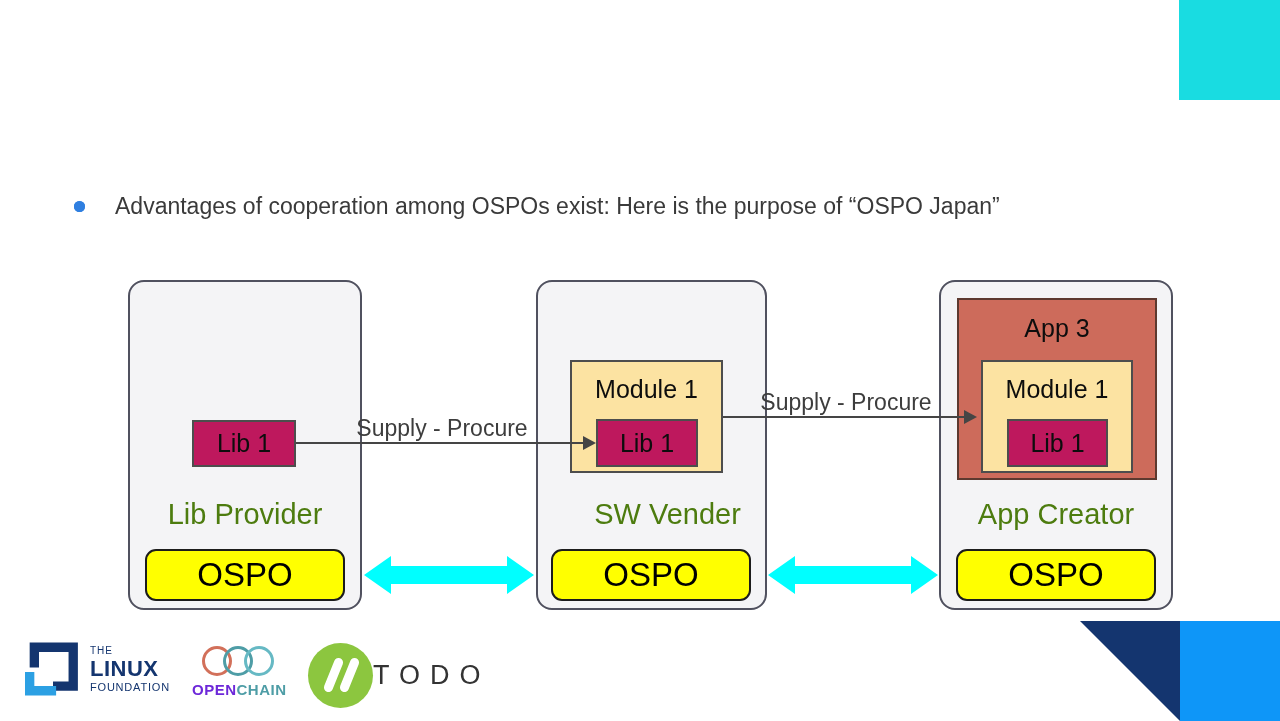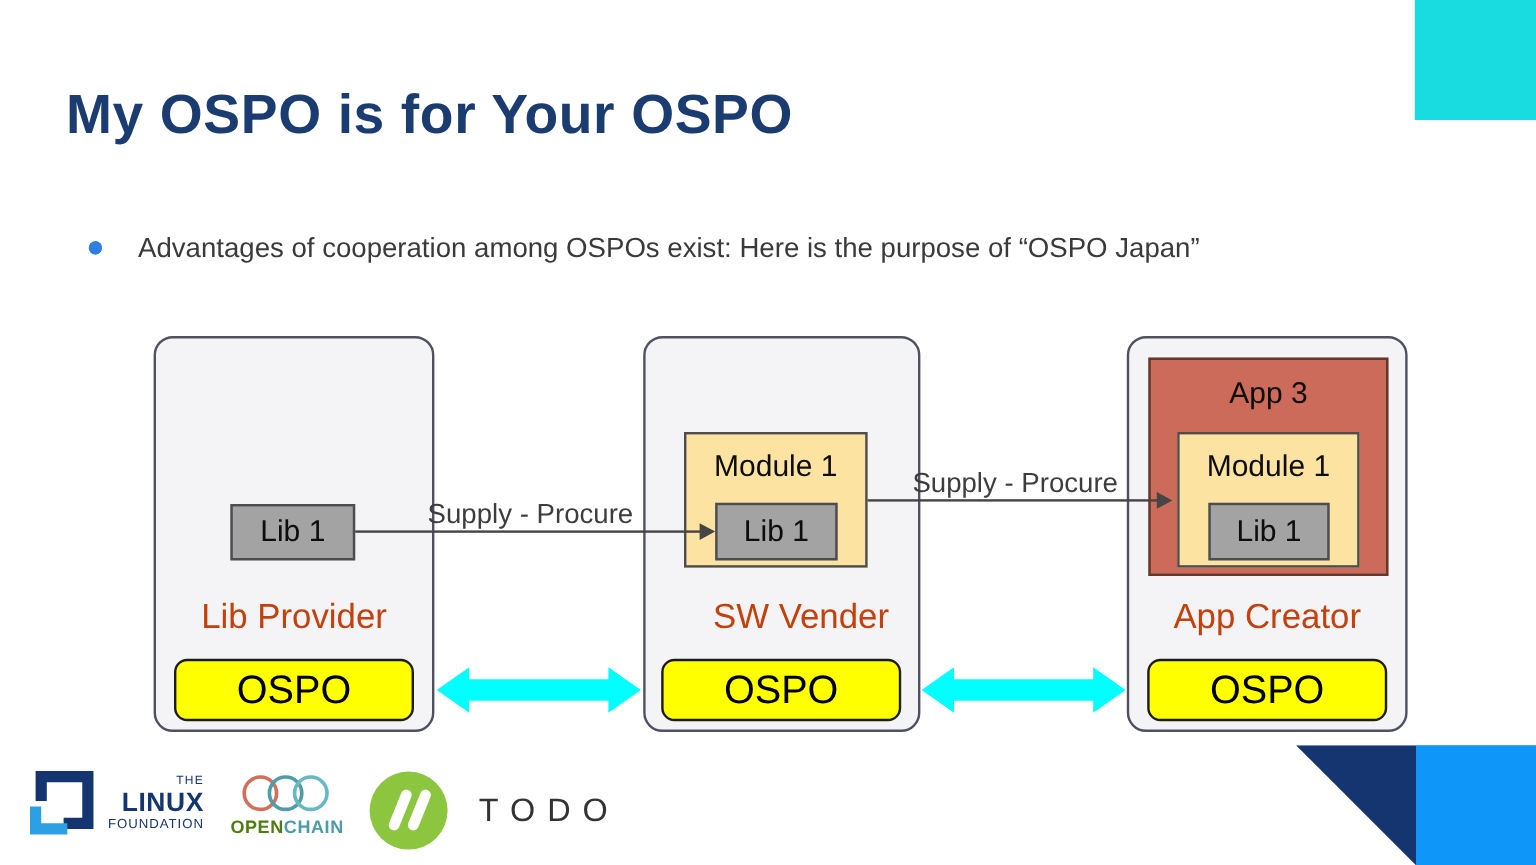--- a/index.html
+++ b/index.html
@@ -65,7 +65,6 @@
     </svg>
   <div class="abs corner-blue"></div>
 
-  <div class="abs title">My OSPO is for Your OSPO</div>
 
   <ul class="abs bullets">
     <li>

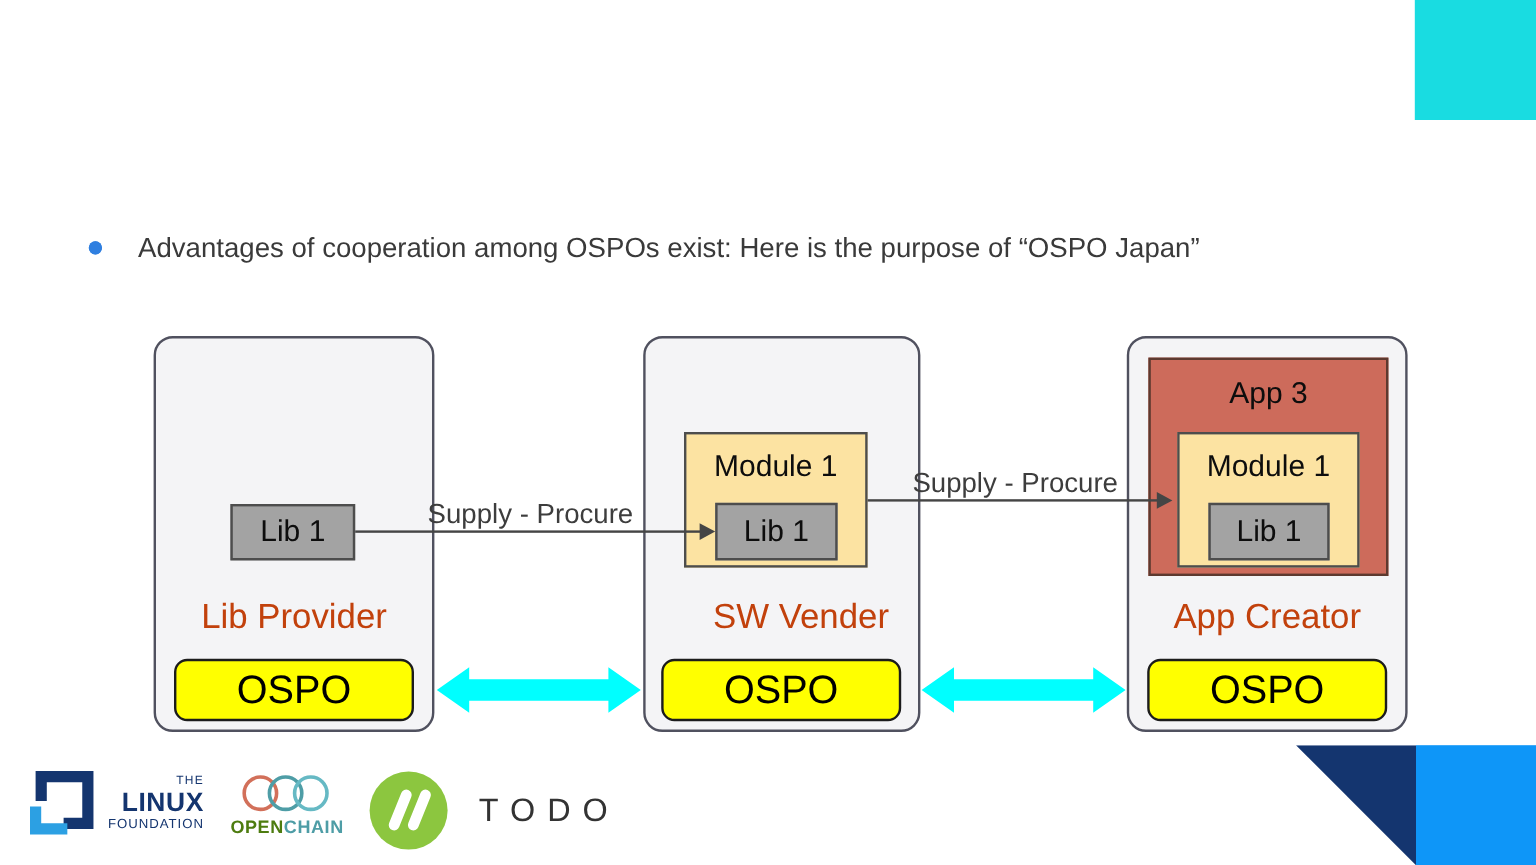--- a/index.html
+++ b/index.html
@@ -25,7 +25,7 @@
   .ospo{background:#ffff00;border:2px solid #1c1c1c;border-radius:11px;box-sizing:border-box;
         display:flex;align-items:center;justify-content:center;font-size:33px;color:#000;}
   .part{box-sizing:border-box;border:2px solid #4d4d4d;text-align:center;color:#0d0d0d;}
-  .part-lib{background:#a3a3a3;display:flex;align-items:center;justify-content:center;font-size:25px;}
+  .part-lib{background:#be185d;display:flex;align-items:center;justify-content:center;font-size:25px;}
   .part-module{background:#fce3a2;font-size:25px;padding-top:13px;}
   .part-app{background:#cd6b5b;border-color:#5d392f;font-size:25px;padding-top:14px;}
   

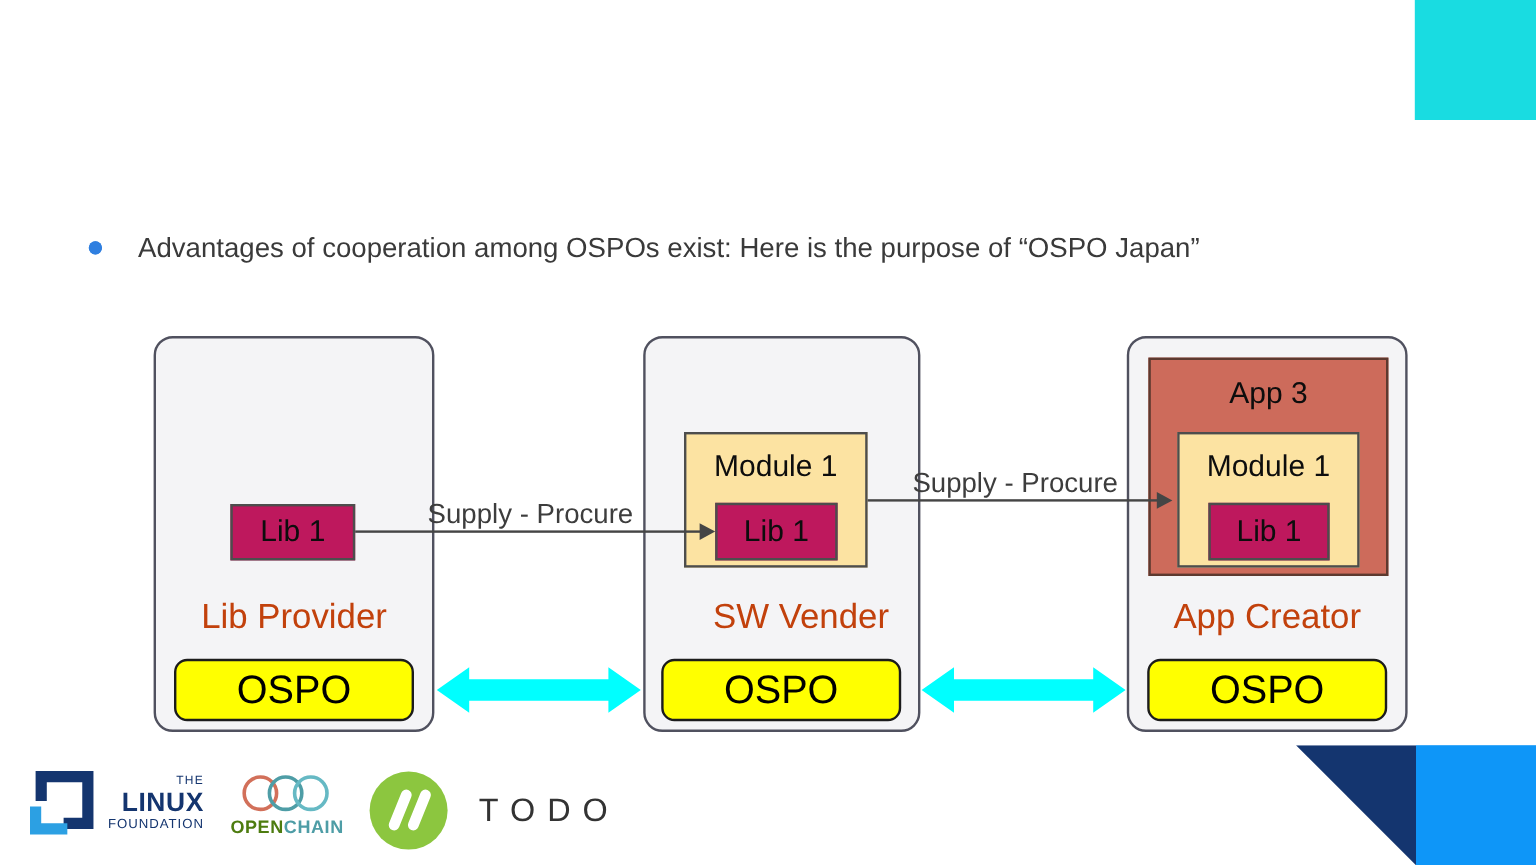--- a/index.html
+++ b/index.html
@@ -21,7 +21,7 @@
   .bullets li .dot{position:absolute;left:2px;top:12px;width:11px;height:11px;border-radius:50%;background:#2f7fe0;}
   
   .org{background:#f4f4f6;border:2px solid #50515f;border-radius:16px;box-sizing:border-box;}
-  .org-label{font-size:29px;color:#c2410c;text-align:center;}
+  .org-label{font-size:29px;color:#4d7c0f;text-align:center;}
   .ospo{background:#ffff00;border:2px solid #1c1c1c;border-radius:11px;box-sizing:border-box;
         display:flex;align-items:center;justify-content:center;font-size:33px;color:#000;}
   .part{box-sizing:border-box;border:2px solid #4d4d4d;text-align:center;color:#0d0d0d;}

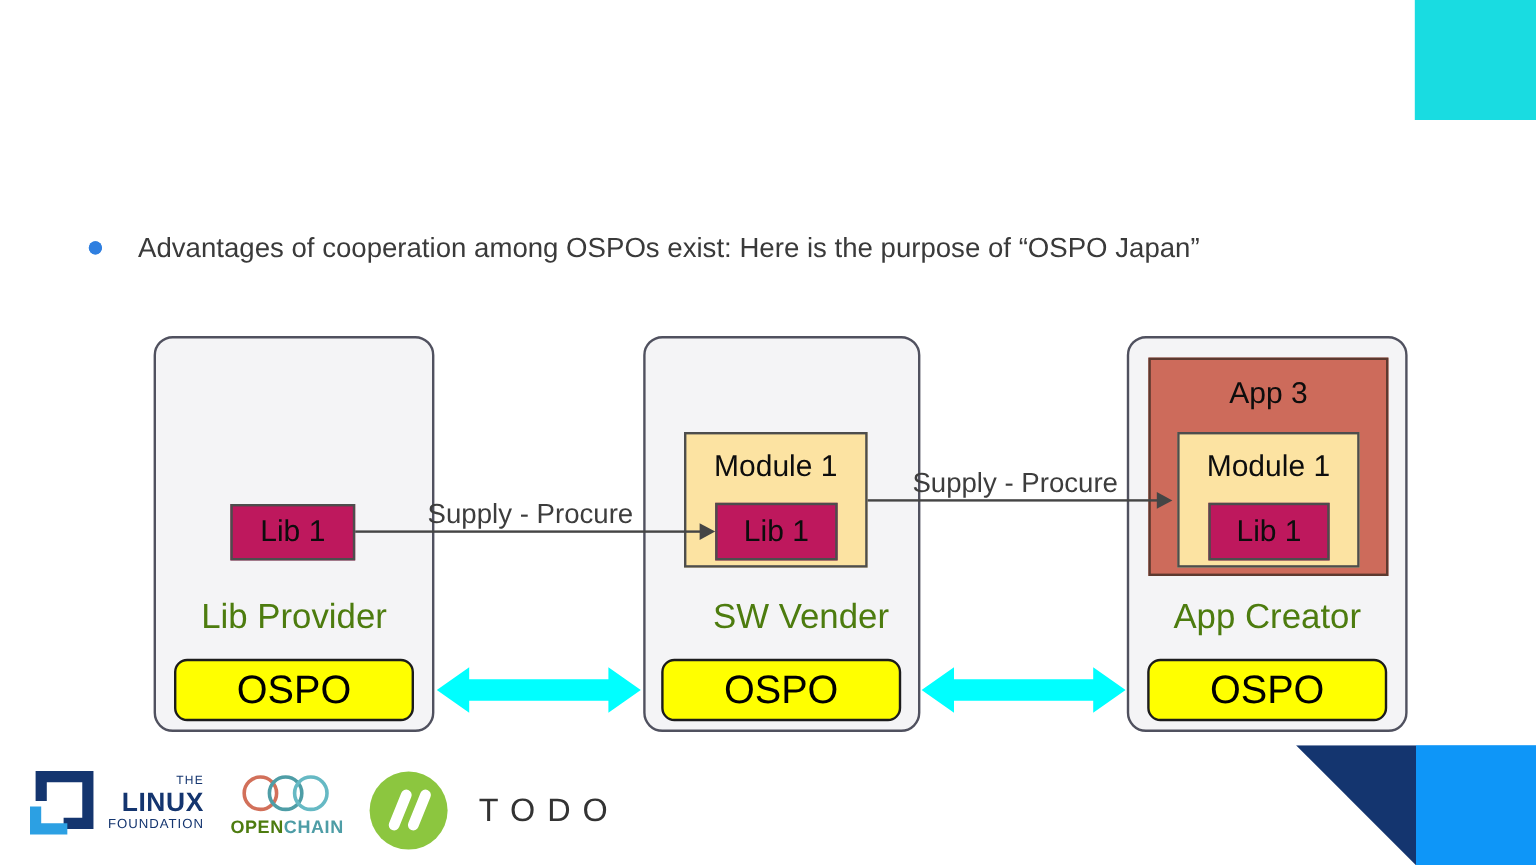--- a/index.html
+++ b/index.html
@@ -33,7 +33,7 @@
   .ahead{width:0;height:0;border-left:13px solid #454545;border-top:7px solid transparent;border-bottom:7px solid transparent;}
   .flow-label{font-size:23px;color:#3d3d3d;text-align:center;line-height:26px;}
   
-  .lf-logo{left:25px;top:640px;display:flex;align-items:center;gap:9px;text-align:right;}
+  .lf-logo{left:25px;top:640px;display:flex;align-items:center;gap:9px;}
   .lf-text{display:flex;flex-direction:column;color:#14356f;line-height:1;}
   .lf-the{font-size:10px;letter-spacing:1px;margin-bottom:2px;}
   .lf-linux{font-size:22px;font-weight:bold;letter-spacing:0.5px;margin-bottom:2px;}

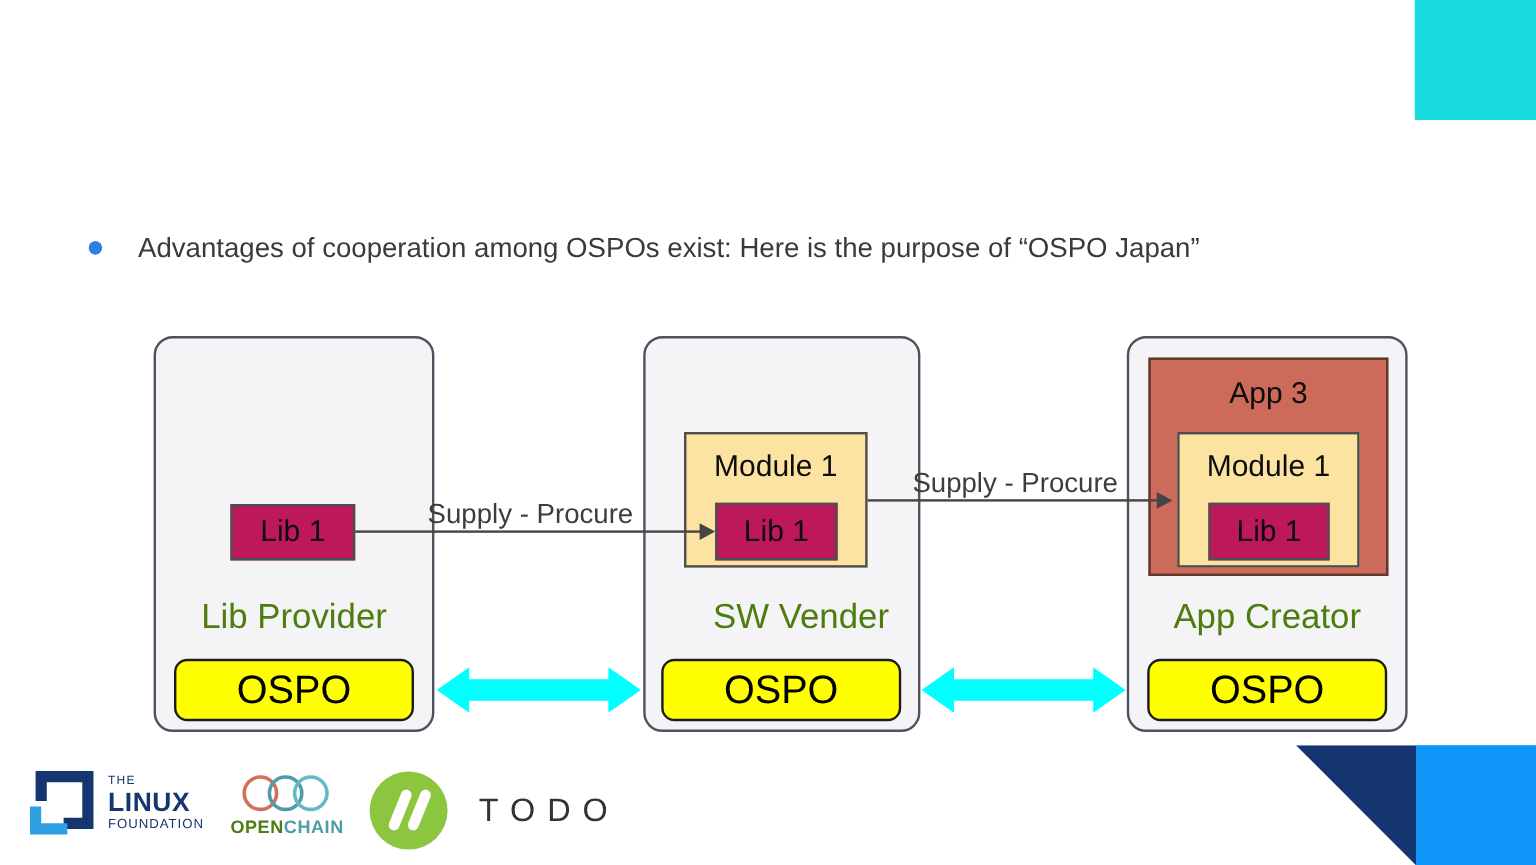--- a/index.html
+++ b/index.html
@@ -45,7 +45,7 @@
   .oc-c2{border:3px solid #4e9da6;margin-left:-9px;}
   .oc-c3{border:3px solid #66b9c4;margin-left:-9px;}
   .oc-text{margin-top:5px;font-size:15px;font-weight:bold;letter-spacing:0.5px;}
-  .oc-open{color:#4d7c0f;}
+  .oc-open{color:#6d28d9;}
   .oc-chain{color:#4e9da6;}
   .todo-logo{left:308px;top:643px;display:flex;align-items:center;gap:26px;}
   .todo-circle{width:65px;height:65px;border-radius:50%;background:#8cc63f;position:relative;overflow:hidden;}

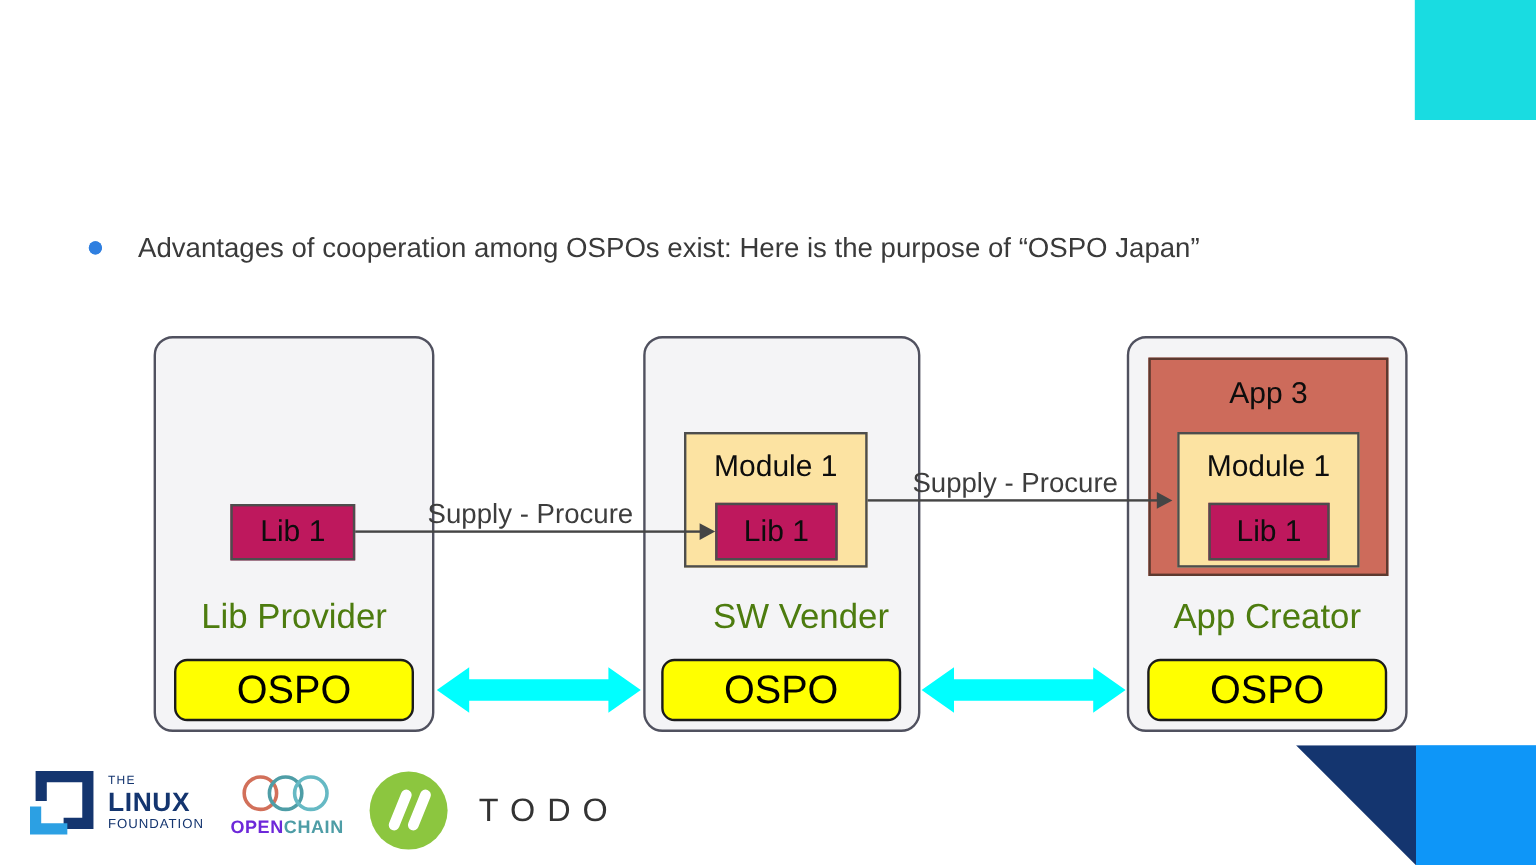--- a/index.html
+++ b/index.html
@@ -47,7 +47,7 @@
   .oc-text{margin-top:5px;font-size:15px;font-weight:bold;letter-spacing:0.5px;}
   .oc-open{color:#6d28d9;}
   .oc-chain{color:#4e9da6;}
-  .todo-logo{left:308px;top:643px;display:flex;align-items:center;gap:26px;}
+  .todo-logo{left:308px;top:643px;display:flex;align-items:center;}
   .todo-circle{width:65px;height:65px;border-radius:50%;background:#8cc63f;position:relative;overflow:hidden;}
   .todo-slash{position:absolute;width:9px;height:36px;border-radius:5px;background:#ffffff;top:14px;transform:rotate(22deg);}
   .todo-s1{left:21px;}

